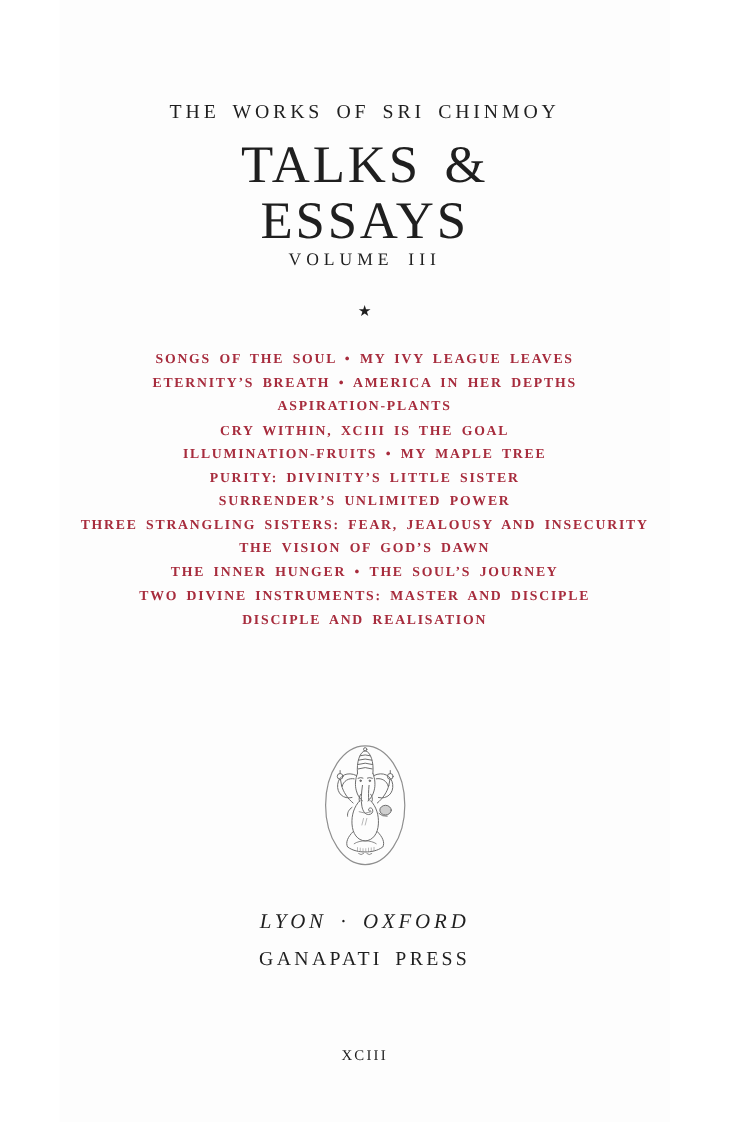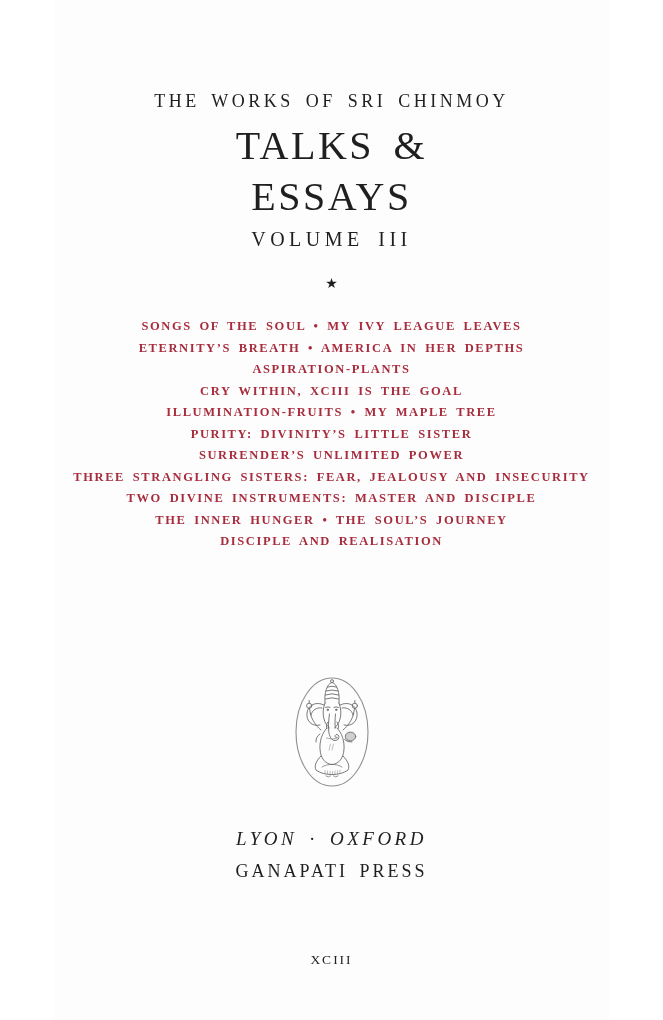--- a/index.html
+++ b/index.html
@@ -22,7 +22,7 @@
   .series-title{
     top:92px;font-size:18px;letter-spacing:3.5px;word-spacing:4px;
   }
-  .main-title{font-size:40px;letter-spacing:2.5px;word-spacing:7px;}
+  .main-title{font-size:48px;letter-spacing:2.5px;word-spacing:7px;}
   .main-title.line1{top:126px;}
   .main-title.line2{top:177px;}
   .volume{top:229px;font-size:20px;letter-spacing:4.5px;word-spacing:5px;}

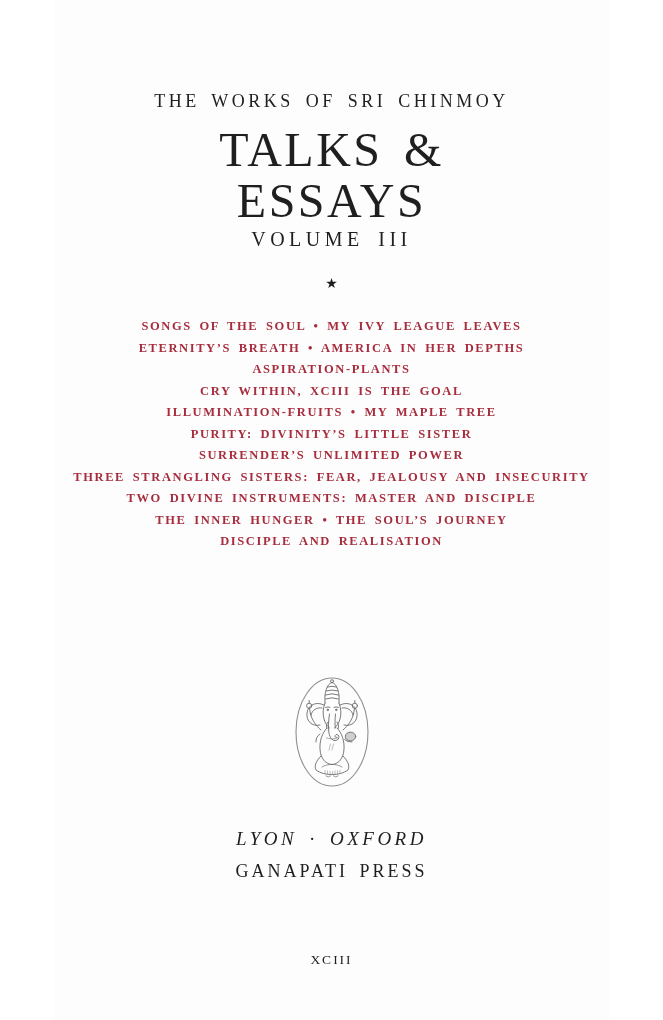--- a/index.html
+++ b/index.html
@@ -25,7 +25,7 @@
   .main-title{font-size:48px;letter-spacing:2.5px;word-spacing:7px;}
   .main-title.line1{top:126px;}
   .main-title.line2{top:177px;}
-  .volume{top:229px;font-size:20px;letter-spacing:4.5px;word-spacing:5px;}
+  .volume{top:229px;font-size:16px;letter-spacing:4.5px;word-spacing:5px;}
   .star{top:277px;font-size:14px;color:var(--ink);}
   .contents{
     top:316px;

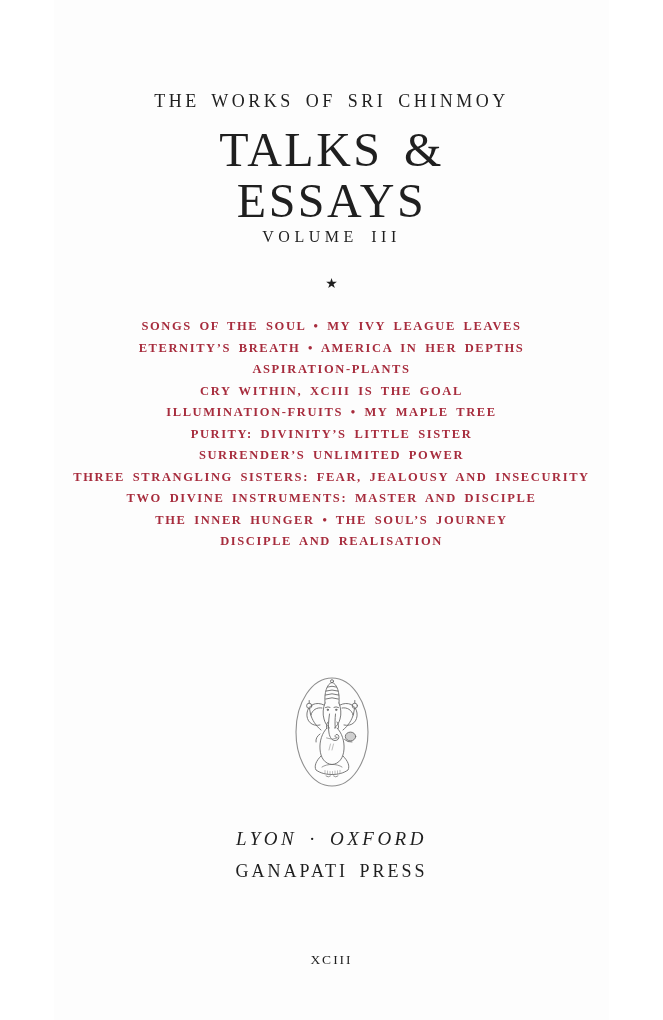--- a/index.html
+++ b/index.html
@@ -67,6 +67,7 @@
       <div class="content-line">PURITY: DIVINITY’S LITTLE SISTER</div>
       <div class="content-line">SURRENDER’S UNLIMITED POWER</div>
       <div class="content-line">THREE STRANGLING SISTERS: FEAR, JEALOUSY AND INSECURITY</div>
+      <div class="content-line">THE VISION OF GOD’S DAWN</div>
       <div class="content-line">TWO DIVINE INSTRUMENTS: MASTER AND DISCIPLE</div>
       <div class="content-line">THE INNER HUNGER • THE SOUL’S JOURNEY</div>
       <div class="content-line">DISCIPLE AND REALISATION</div>

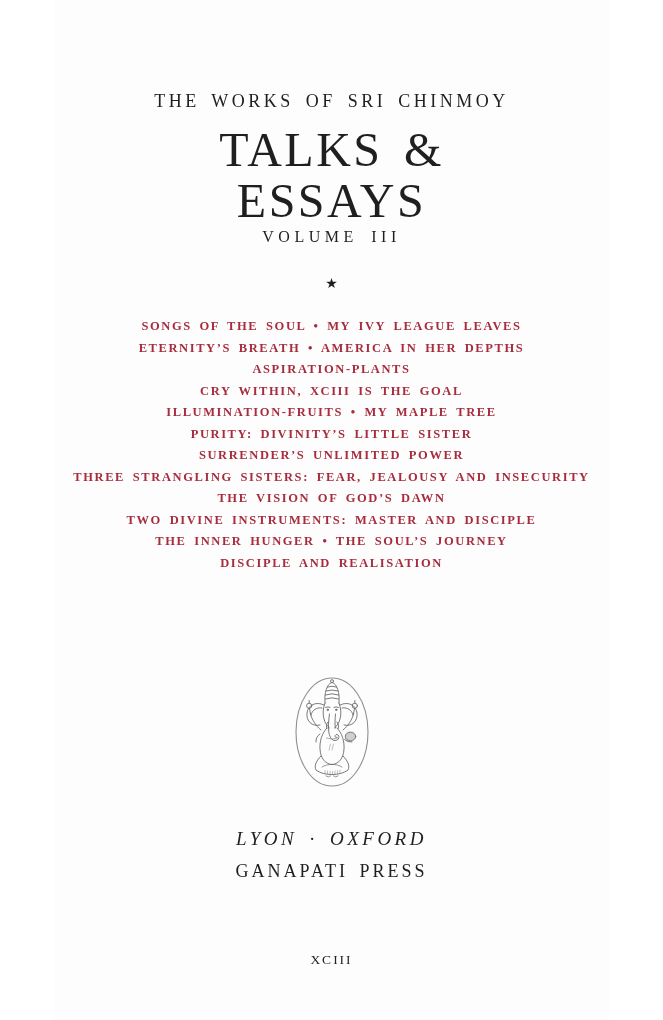--- a/index.html
+++ b/index.html
@@ -68,8 +68,8 @@
       <div class="content-line">SURRENDER’S UNLIMITED POWER</div>
       <div class="content-line">THREE STRANGLING SISTERS: FEAR, JEALOUSY AND INSECURITY</div>
       <div class="content-line">THE VISION OF GOD’S DAWN</div>
+      <div class="content-line">THE INNER HUNGER • THE SOUL’S JOURNEY</div>
       <div class="content-line">TWO DIVINE INSTRUMENTS: MASTER AND DISCIPLE</div>
-      <div class="content-line">THE INNER HUNGER • THE SOUL’S JOURNEY</div>
       <div class="content-line">DISCIPLE AND REALISATION</div>
     </div>
 

